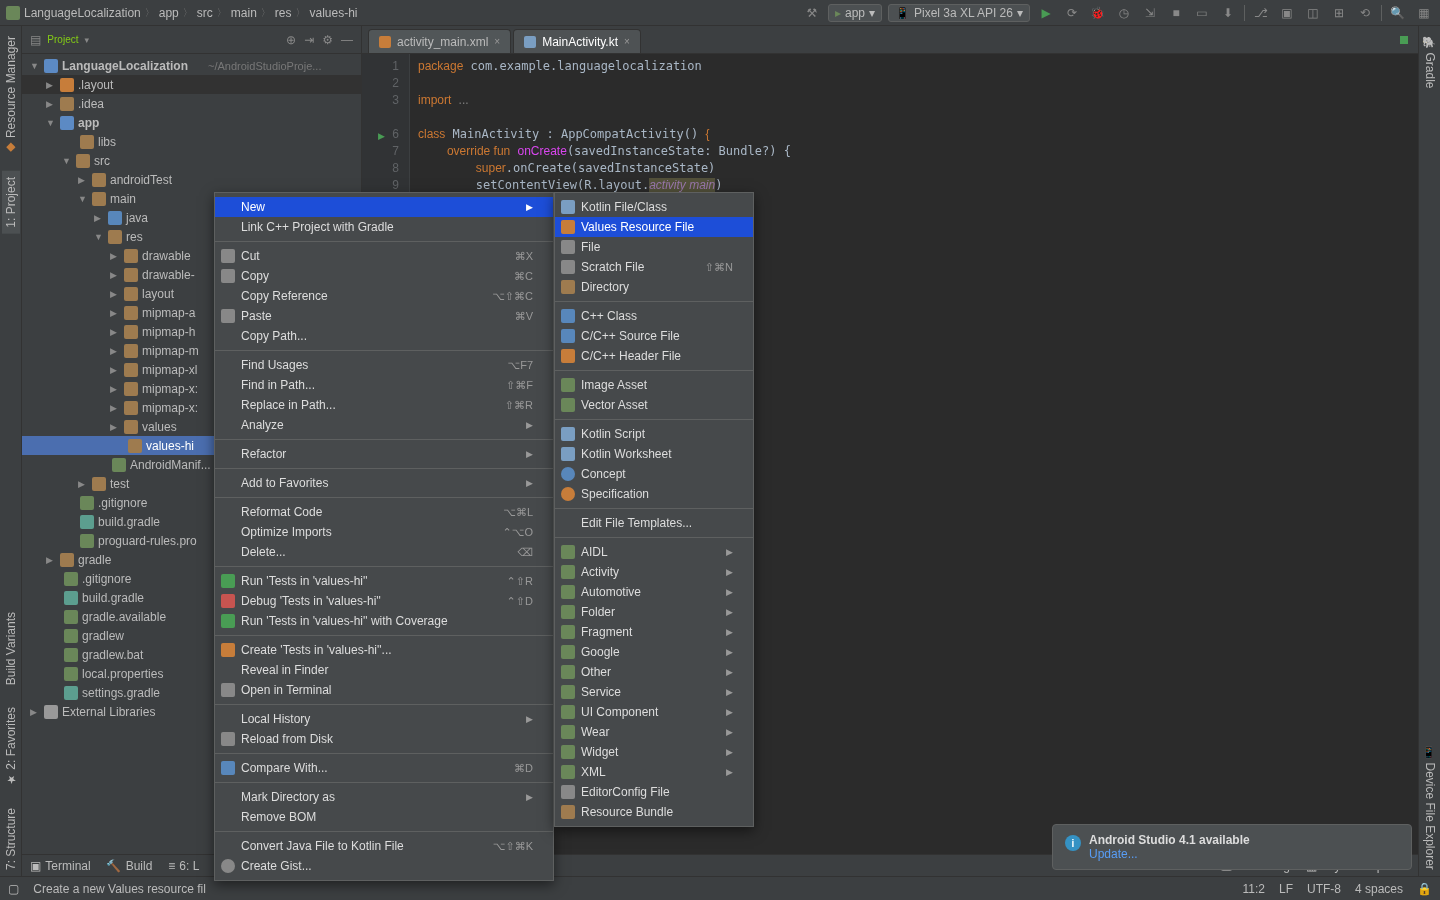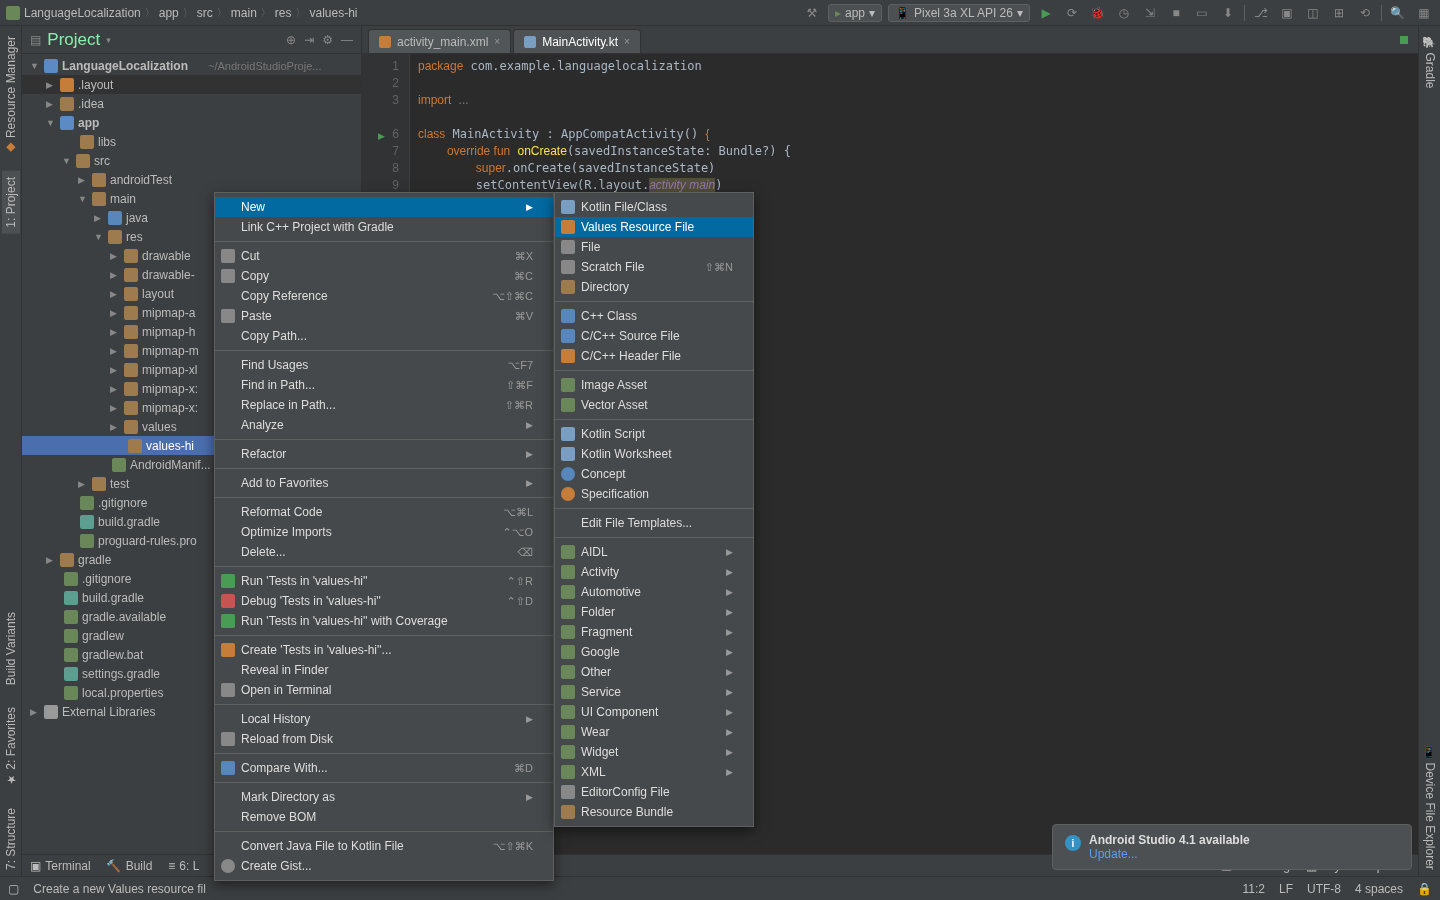--- a/index.html
+++ b/index.html
@@ -20,7 +20,7 @@
 
 .proj-panel{width:340px;background:#3c3f41;border-right:1px solid #323232;display:flex;flex-direction:column}
 .proj-header{height:28px;border-bottom:1px solid #323232;display:flex;align-items:center;padding:0 8px;gap:6px}
-.proj-header-title{color:#86efac;font-size:17px}
+.proj-header-title{color:#84cc16;font-size:10px}
 .proj-header-icons{margin-left:auto;display:flex;gap:8px}
 .ph-icon{color:#888;cursor:pointer;font-size:12px}
 .tree{flex:1;overflow:auto;padding-top:2px}

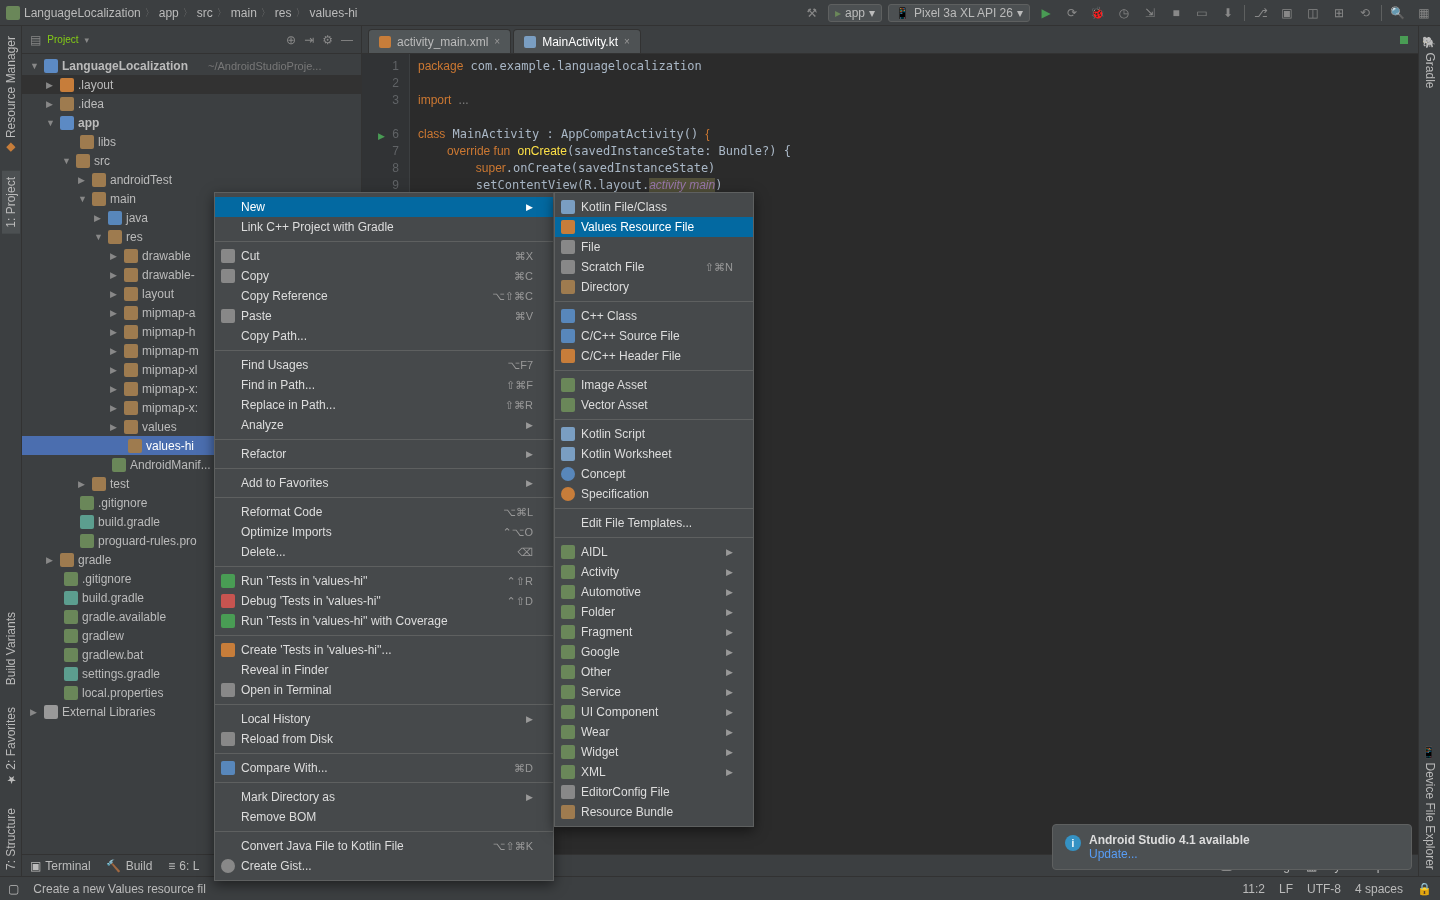--- a/index.html
+++ b/index.html
@@ -54,7 +54,7 @@
 .run-ico{position:absolute;left:16px;top:2px;color:#499c54;font-size:9px}
 .code{flex:1;padding:4px 0 0 8px;font-family:'Menlo',monospace;font-size:12px;line-height:17px;color:#a9b7c6;white-space:pre}
 .kw{color:#cc7832}
-.fn{color:#fde047}
+.fn{color:#d946ef}
 .com{color:#808080}
 .it{font-style:italic;color:#9876aa}
 .warn{background:#52503a}

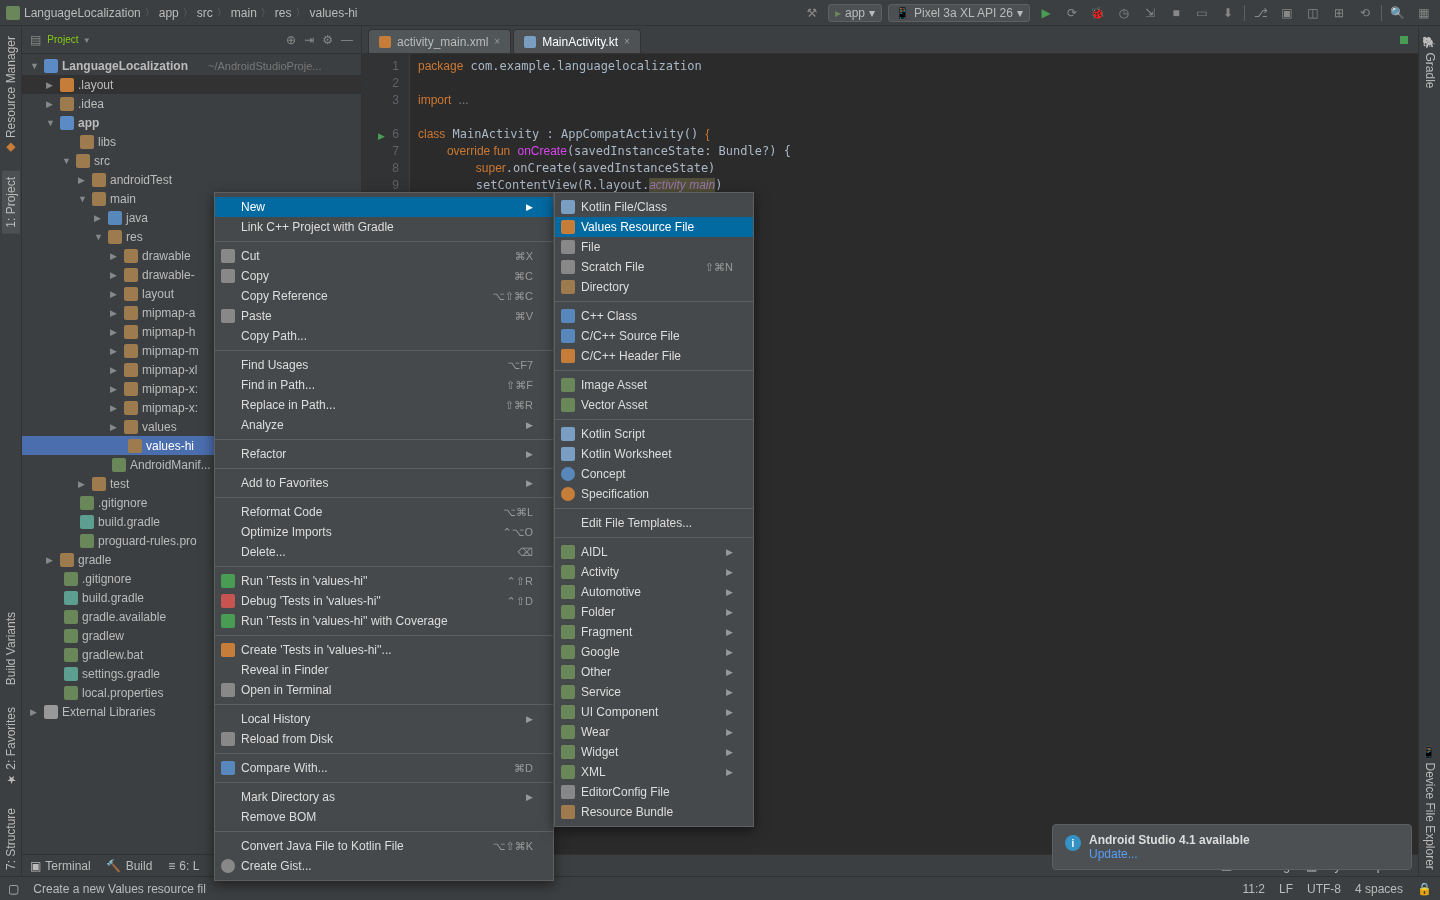--- a/index.html
+++ b/index.html
@@ -69,7 +69,7 @@
 
 .ctx-menu{position:absolute;background:#46494b;border:1px solid #5e6060;box-shadow:0 4px 12px rgba(0,0,0,.5);z-index:100;padding:4px 0}
 .ctx-item{height:20px;display:flex;align-items:center;padding:0 20px 0 26px;color:#ddd;font-size:12px;cursor:pointer;position:relative;white-space:nowrap}
-.ctx-item:hover,.ctx-item.hov{background:#0369a1;color:#fff}
+.ctx-item:hover,.ctx-item.hov{background:#1d4ed8;color:#fff}
 .ctx-item .sc{margin-left:auto;color:#999;font-size:11px;padding-left:24px}
 .ctx-item .sub{margin-left:auto;color:#999;font-size:9px;padding-left:24px}
 .ctx-item.hov .sub{color:#fff}

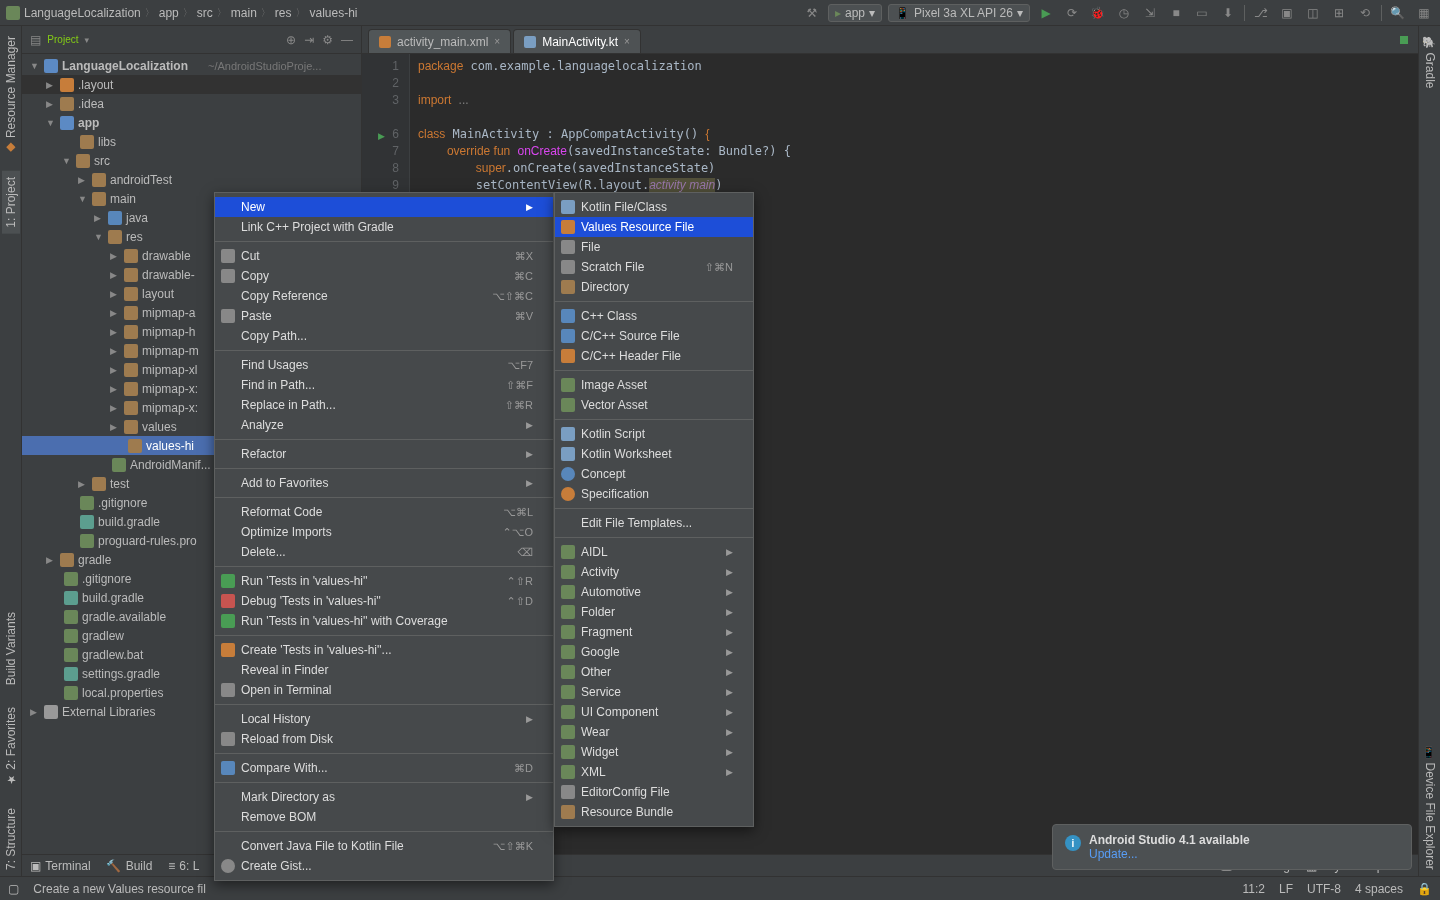--- a/index.html
+++ b/index.html
@@ -320,12 +320,12 @@
           <span>gradlew.bat</span>
         </div>
       <div class="tree-row" style="padding-left:38px">
+          <span class="tr-icon ico-file"></span>
+          <span>local.properties</span>
+        </div>
+      <div class="tree-row" style="padding-left:38px">
           <span class="tr-icon ico-gradle"></span>
           <span>settings.gradle</span>
-        </div>
-      <div class="tree-row" style="padding-left:38px">
-          <span class="tr-icon ico-file"></span>
-          <span>local.properties</span>
         </div>
       <div class="tree-row" style="padding-left:8px">
           <span class="arrow">▶</span>

